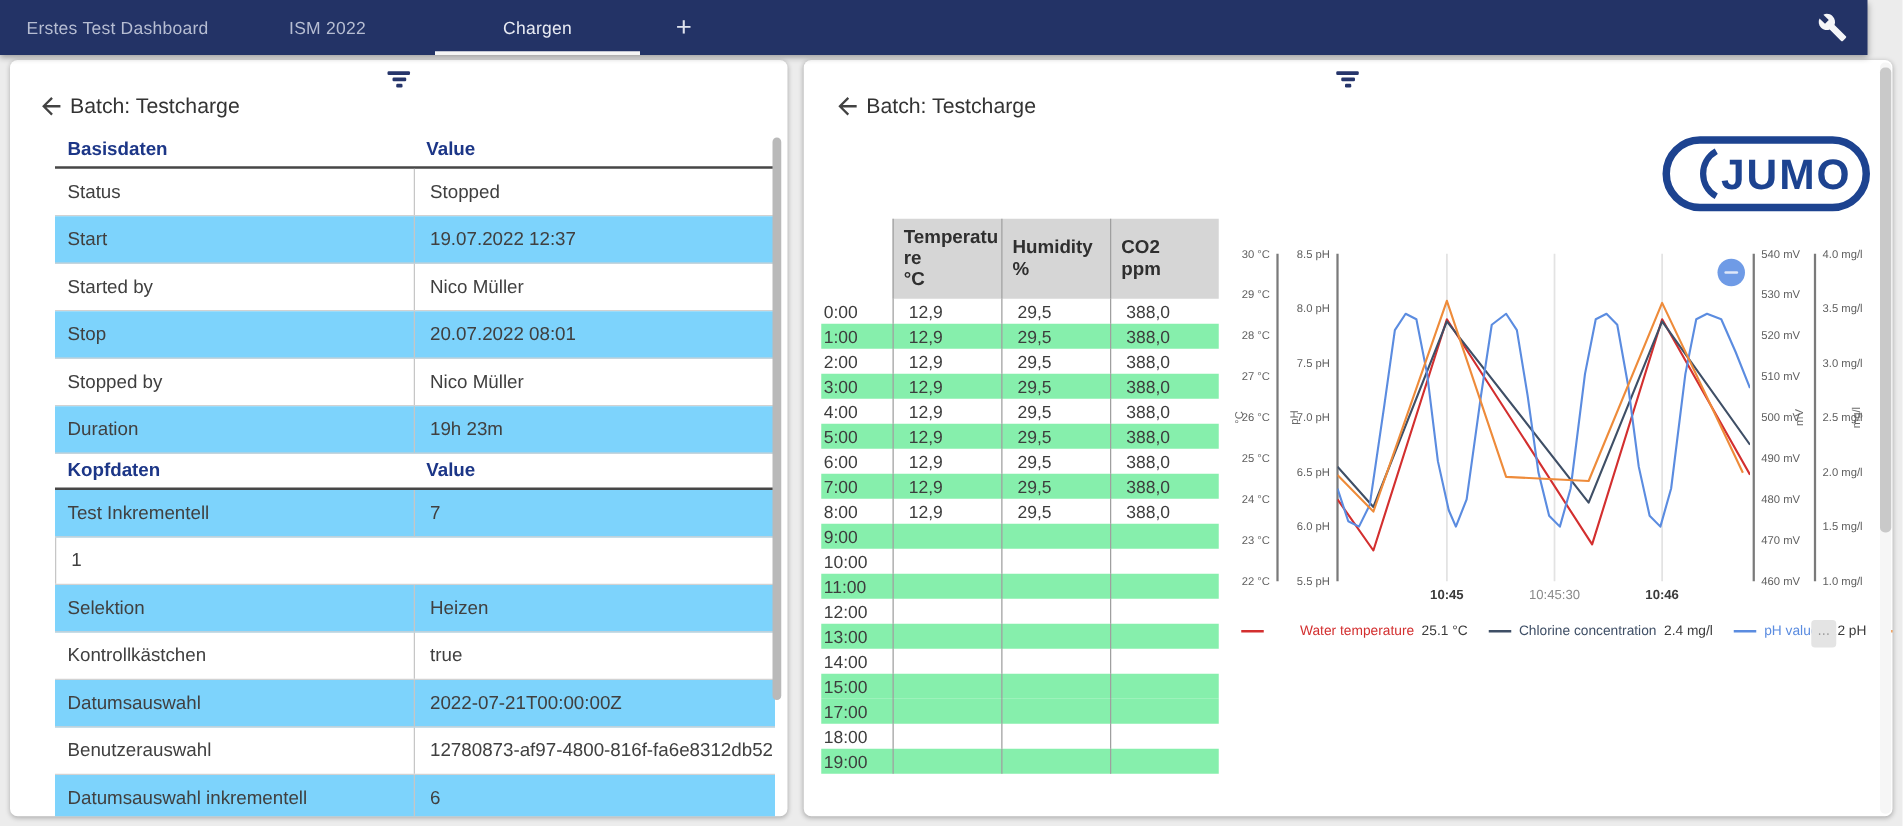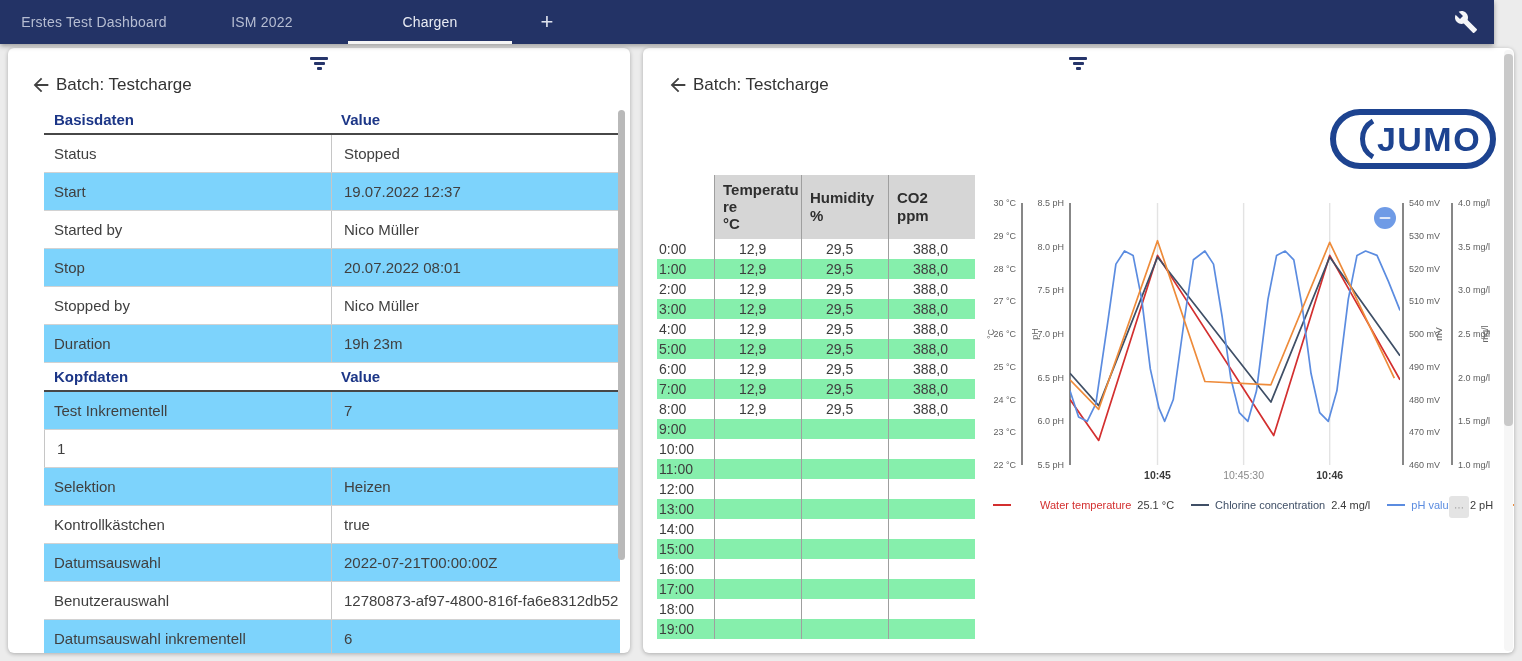--- a/index.html
+++ b/index.html
@@ -55,7 +55,7 @@
   .mt-row.gray{background:#86efac}
   .mt-row .c-time{width:57px;flex:none;padding-left:2px;box-sizing:border-box;display:flex;align-items:center}
   .mt-row .c-val{width:87px;flex:none;border-left:1px solid #9f9f9f;box-sizing:border-box;
-                 padding-left:24px;display:flex;align-items:center}
+                 padding-left:12px;display:flex;align-items:center}
 
   
   #chart-svg{position:absolute;left:337px;top:147px}

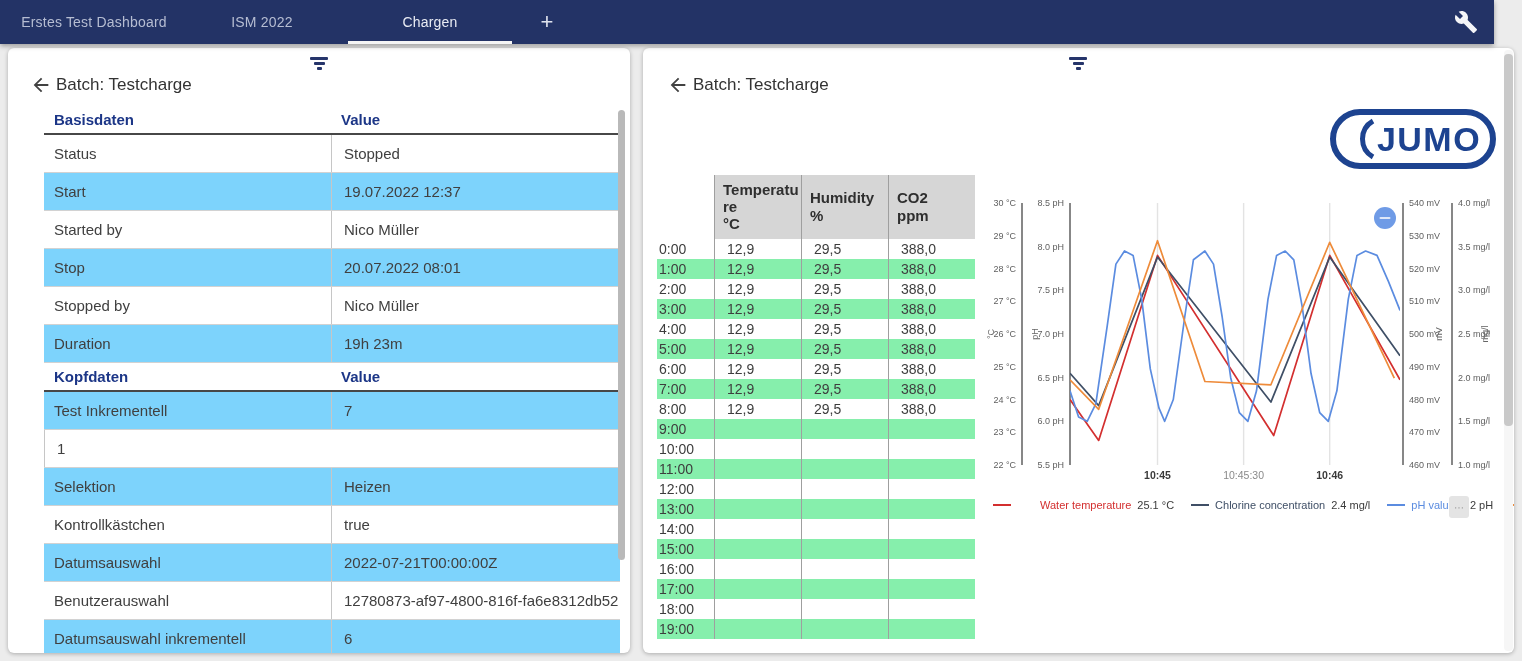--- a/index.html
+++ b/index.html
@@ -290,12 +290,6 @@
       </div>
       <div class="mt-row gray">
         <div class="c-time">15:00</div>
-        <div class="c-val"></div>
-        <div class="c-val"></div>
-        <div class="c-val"></div>
-      </div>
-      <div class="mt-row">
-        <div class="c-time">16:00</div>
         <div class="c-val"></div>
         <div class="c-val"></div>
         <div class="c-val"></div>

